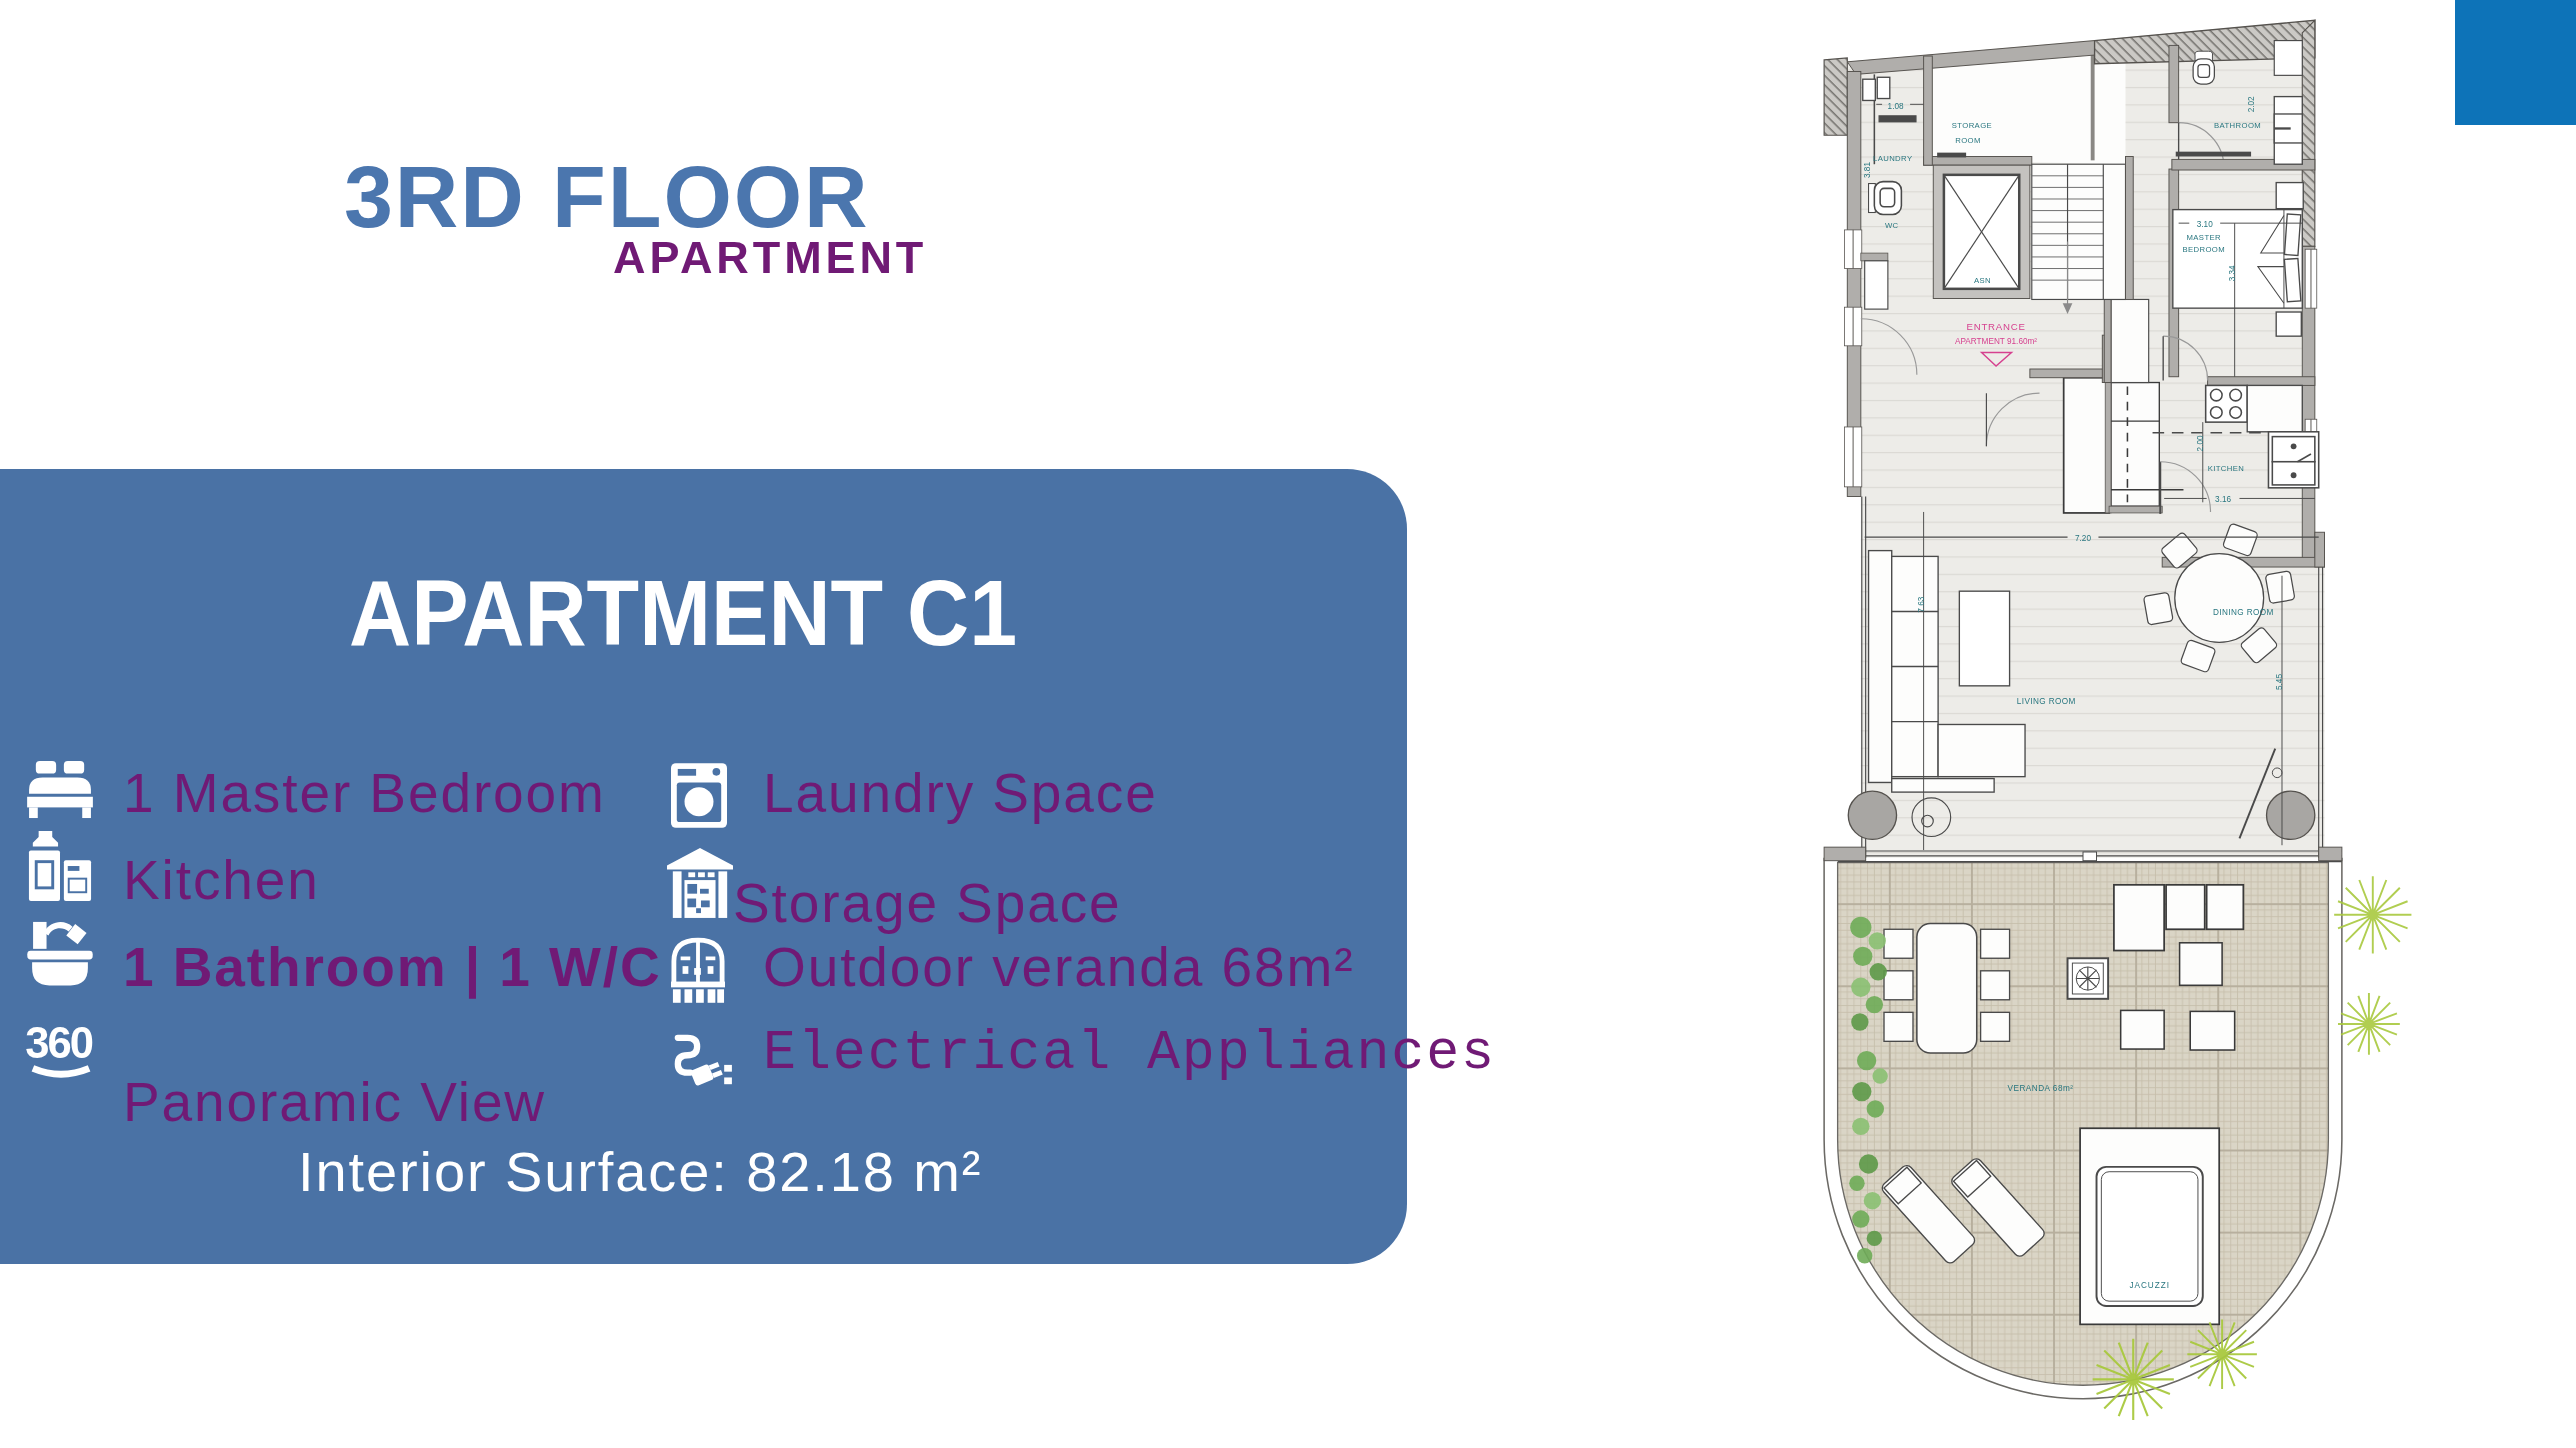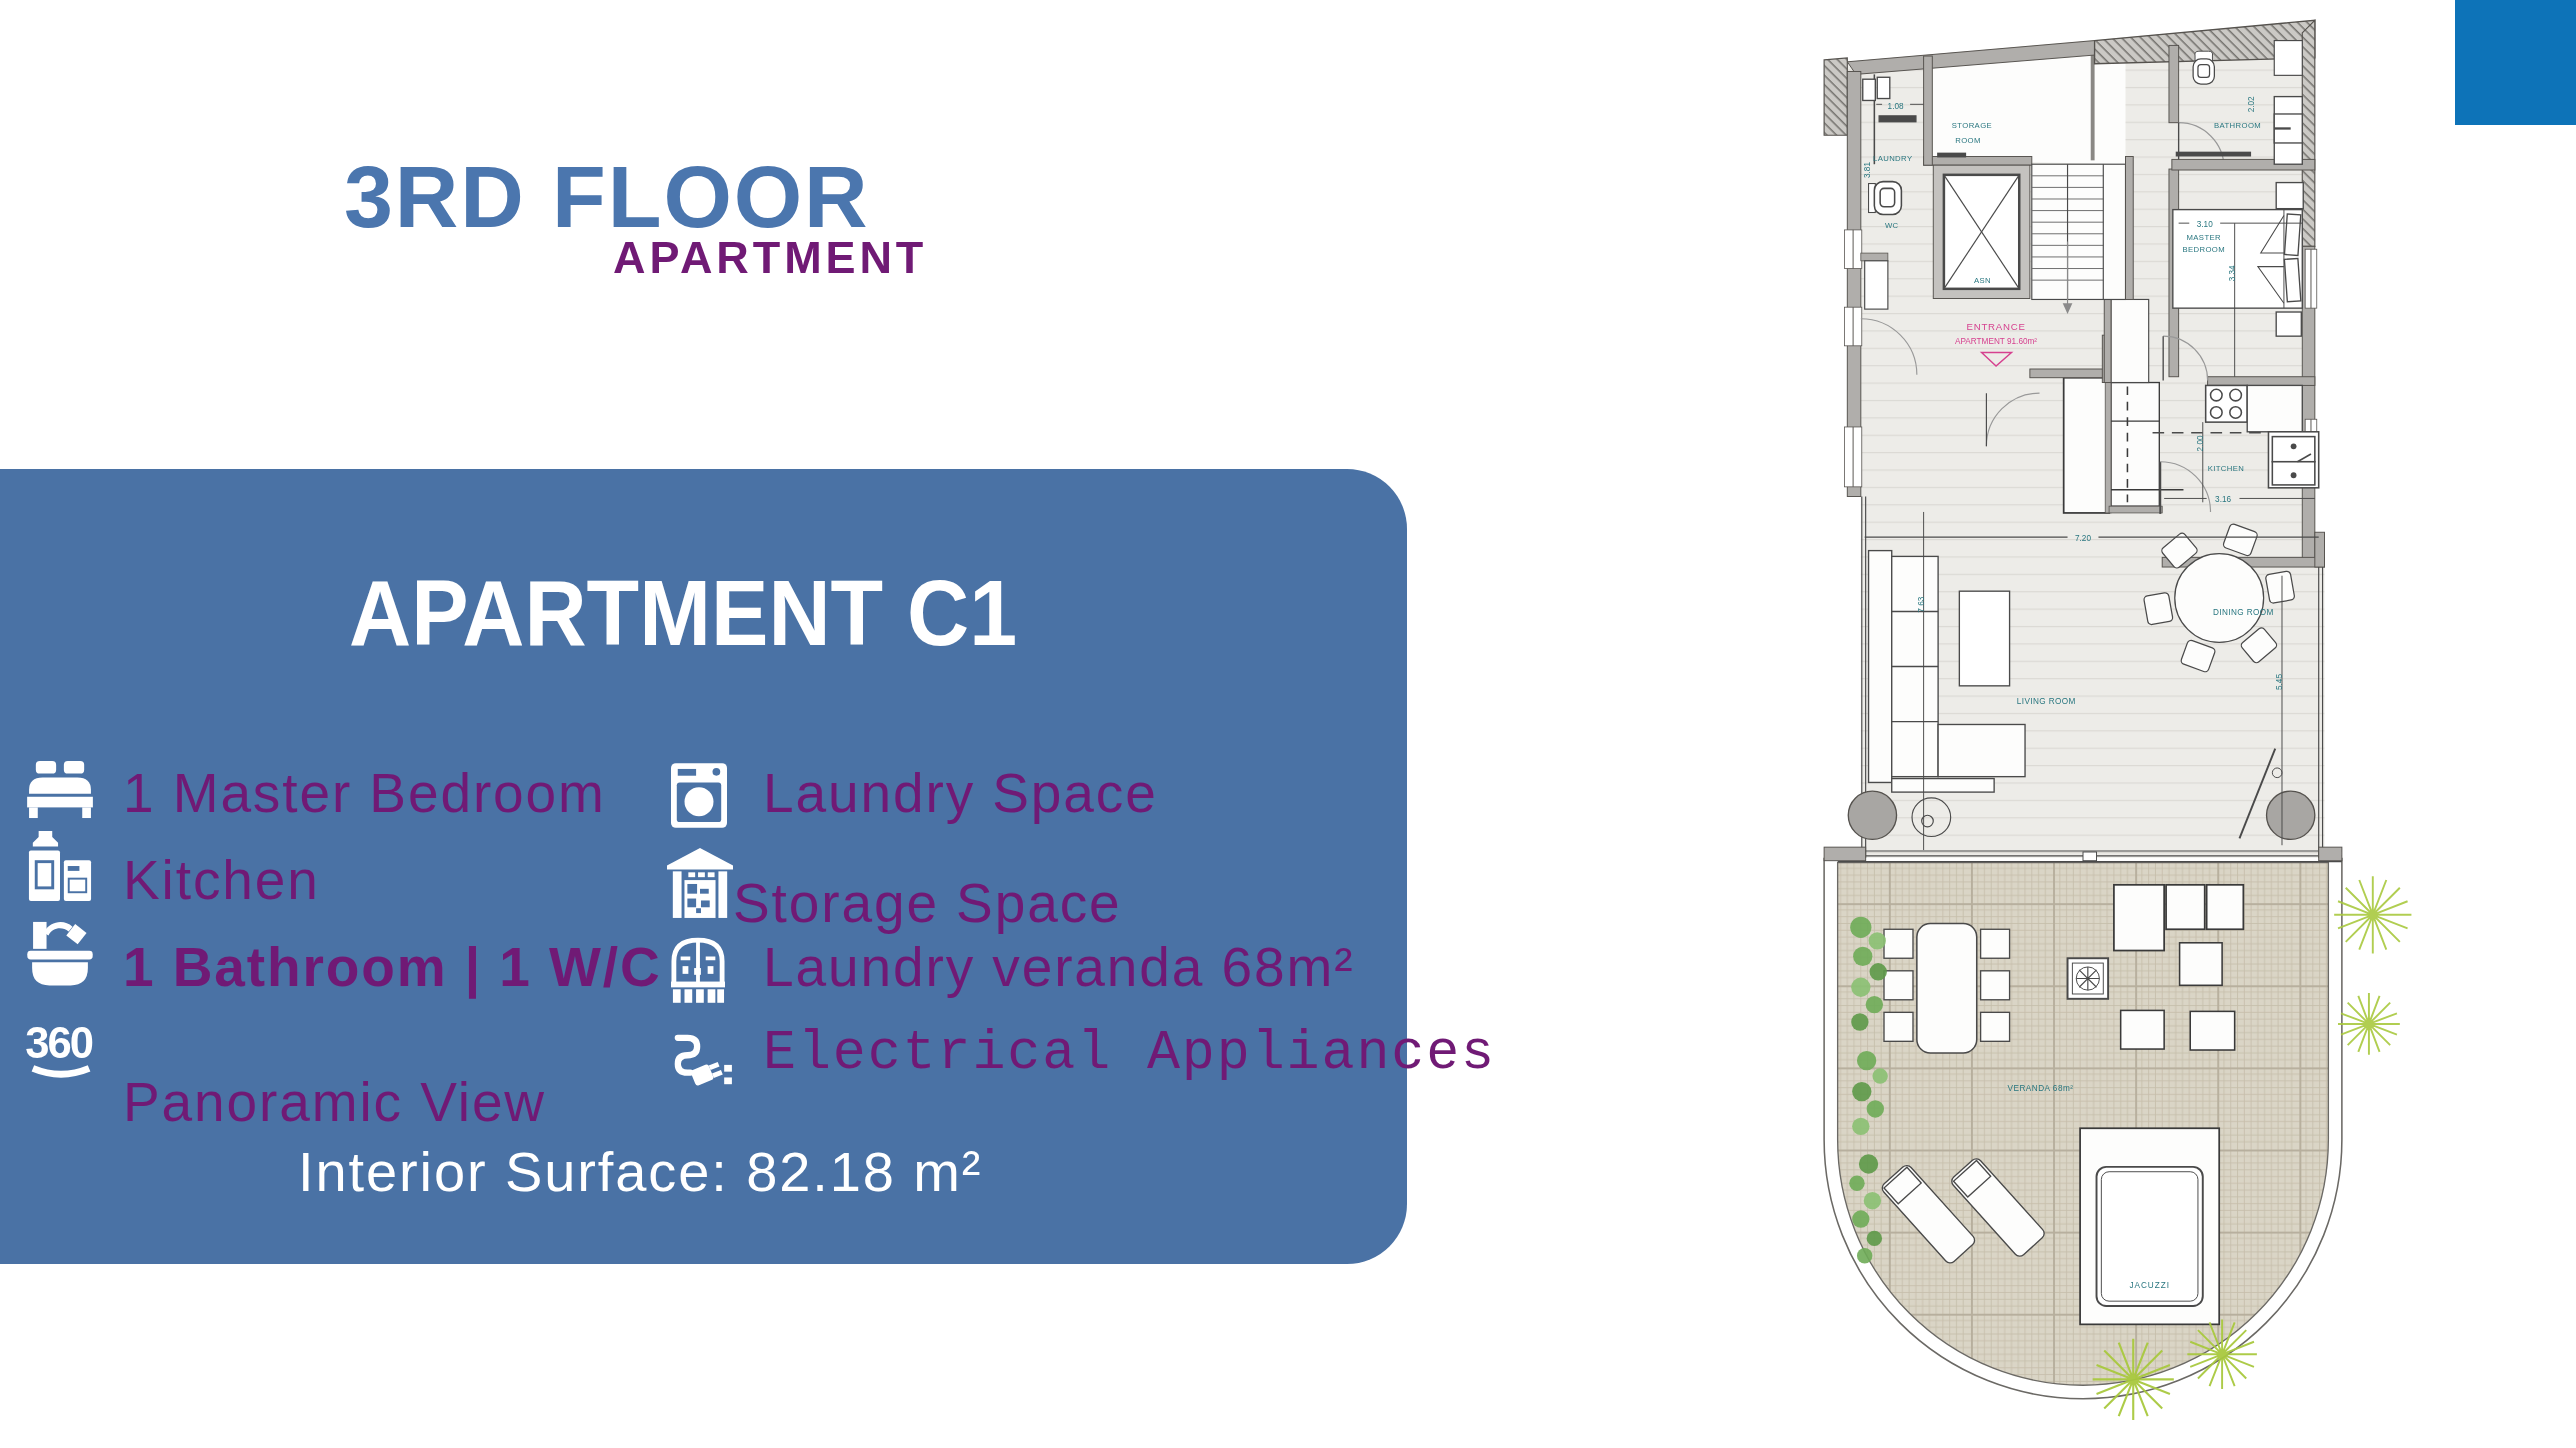--- a/index.html
+++ b/index.html
@@ -120,7 +120,7 @@
  </g>
 </svg>
 
-<div class="abs rowtxt" id="r7" style="left:763px;top:935px;">Laundry veranda 68m²</div>
+<div class="abs rowtxt" id="r7" style="left:763px;top:935px;">Outdoor veranda 68m²</div>
 
 <svg class="abs" style="left:669px;top:1034px;" width="64" height="56" viewBox="0 0 66 58">
  <g fill="none" stroke="#fff" stroke-width="6.5" stroke-linecap="round">

